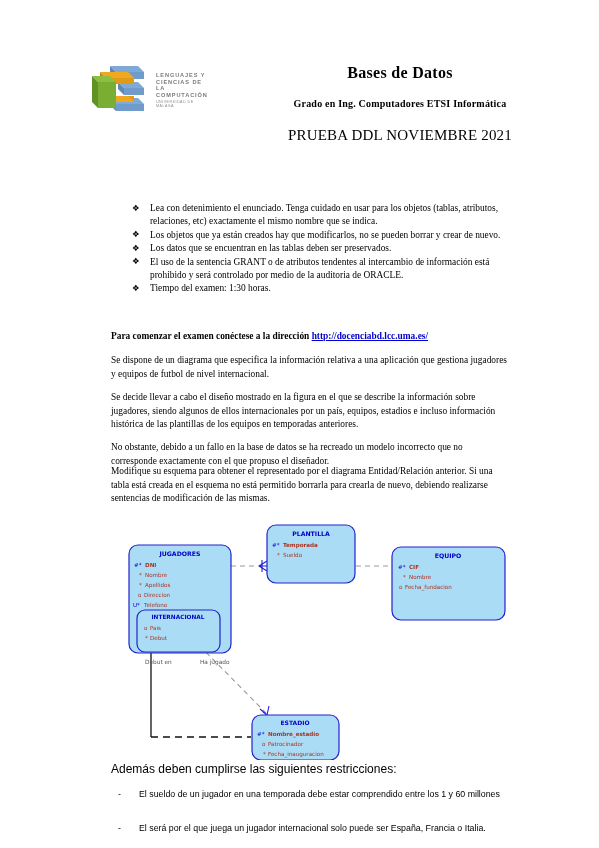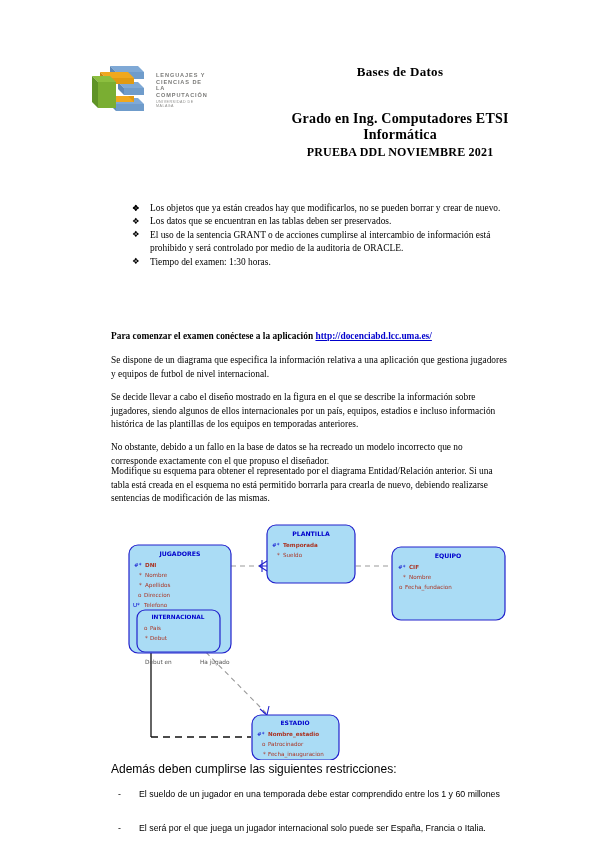--- a/index.html
+++ b/index.html
@@ -29,7 +29,7 @@
   .logo-text .l4 { font-size: 3.6px; letter-spacing: 0.5px; color: #8d8d8b; display:block; margin-top:1.5px;}
 
   .head-titles { position:absolute; left: 255px; top: 4px; width: 290px; text-align: center; }
-  .head-titles .t1 { font-weight: 700; font-size: 13px; letter-spacing: .3px; }
+  .head-titles .t1 { font-weight: 700; font-size: 16px; letter-spacing: .3px; }
   .head-titles .t2 { font-weight: 700; font-size: 14px; letter-spacing: .2px; margin-top: 31px; }
   .head-titles .t3 { font-weight: 700; font-size: 12px; letter-spacing: .2px; margin-top: 2px; }
 

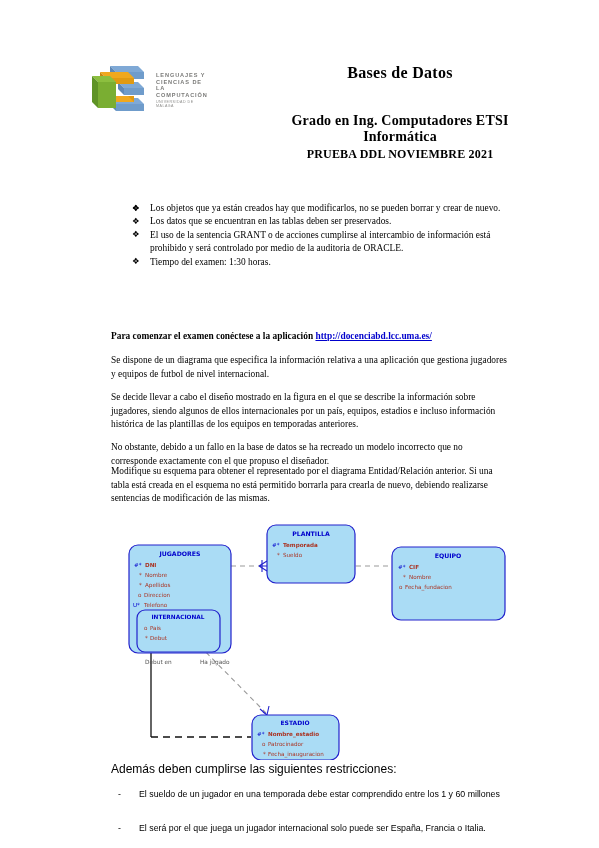--- a/index.html
+++ b/index.html
@@ -30,7 +30,7 @@
 
   .head-titles { position:absolute; left: 255px; top: 4px; width: 290px; text-align: center; }
   .head-titles .t1 { font-weight: 700; font-size: 16px; letter-spacing: .3px; }
-  .head-titles .t2 { font-weight: 700; font-size: 14px; letter-spacing: .2px; margin-top: 31px; }
+  .head-titles .t2 { font-weight: 700; font-size: 10px; letter-spacing: .2px; margin-top: 16px; }
   .head-titles .t3 { font-weight: 700; font-size: 12px; letter-spacing: .2px; margin-top: 2px; }
 
   

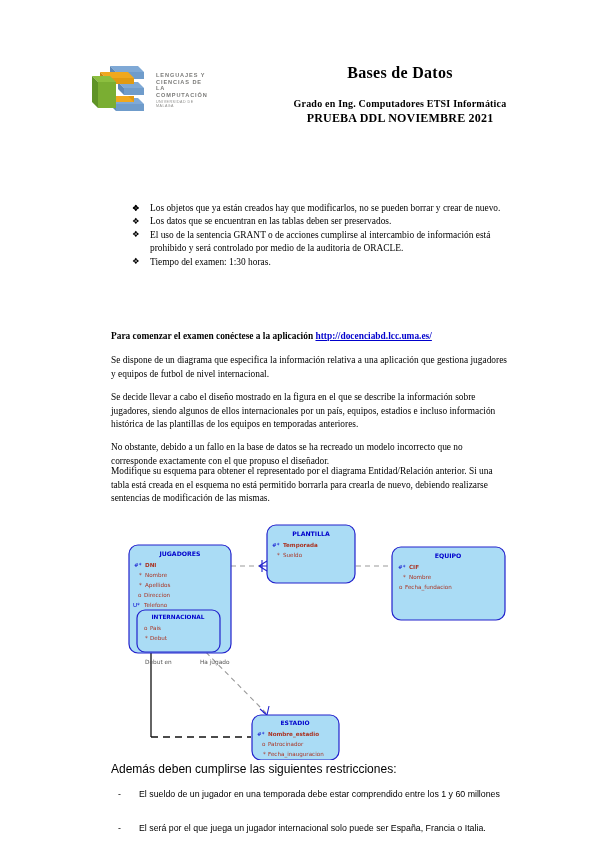--- a/index.html
+++ b/index.html
@@ -31,7 +31,7 @@
   .head-titles { position:absolute; left: 255px; top: 4px; width: 290px; text-align: center; }
   .head-titles .t1 { font-weight: 700; font-size: 16px; letter-spacing: .3px; }
   .head-titles .t2 { font-weight: 700; font-size: 10px; letter-spacing: .2px; margin-top: 16px; }
-  .head-titles .t3 { font-weight: 700; font-size: 12px; letter-spacing: .2px; margin-top: 2px; }
+  .head-titles .t3 { font-weight: 400; font-size: 15px; letter-spacing: .2px; margin-top: 18px; }
 
   
   .rules { position: absolute; left: 132px; top: 142px; width: 372px; }

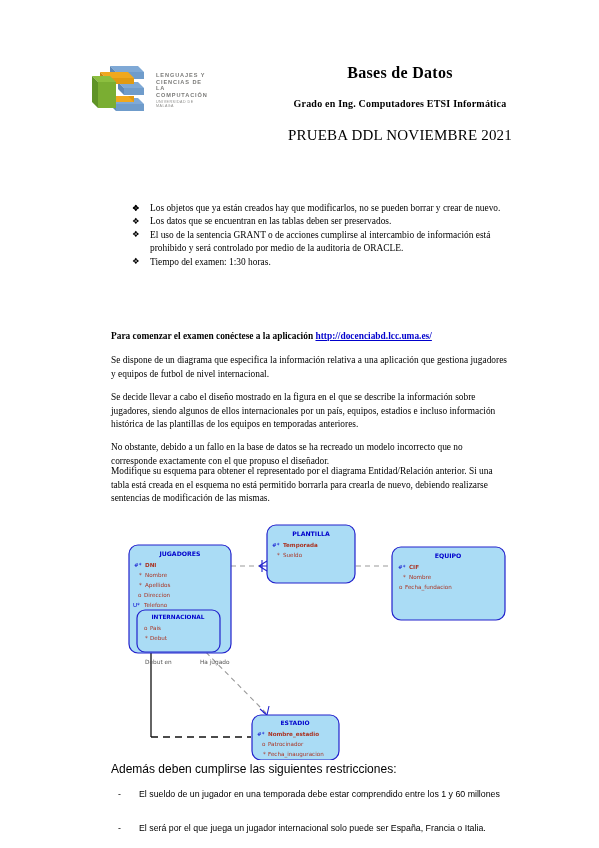--- a/index.html
+++ b/index.html
@@ -113,6 +113,7 @@
   <div class="rules">
     <div class="rule-item">
       <span class="bullet">❖</span>
+      <span>Lea con detenimiento el enunciado. Tenga cuidado en usar para los objetos (tablas, atributos, relaciones, etc) exactamente el mismo nombre que se indica.</span>
     </div>
     <div class="rule-item">
       <span class="bullet">❖</span>

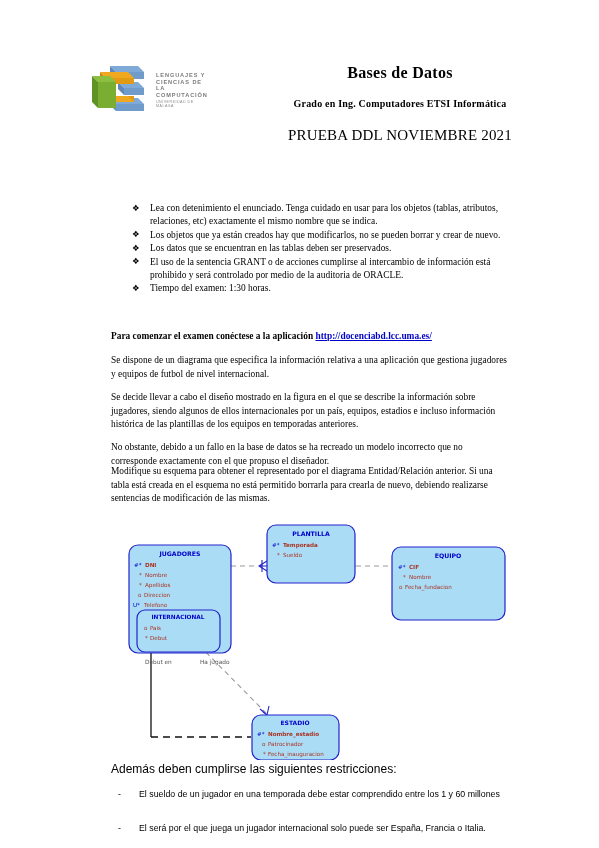--- a/index.html
+++ b/index.html
@@ -125,7 +125,7 @@
     </div>
     <div class="rule-item">
       <span class="bullet">❖</span>
-      <span>El uso de la sentencia GRANT o de acciones cumplirse al intercambio de información está prohibido y será controlado por medio de la auditoria de ORACLE.</span>
+      <span>El uso de la sentencia GRANT o de atributos tendentes al intercambio de información está prohibido y será controlado por medio de la auditoria de ORACLE.</span>
     </div>
     <div class="rule-item">
       <span class="bullet">❖</span>

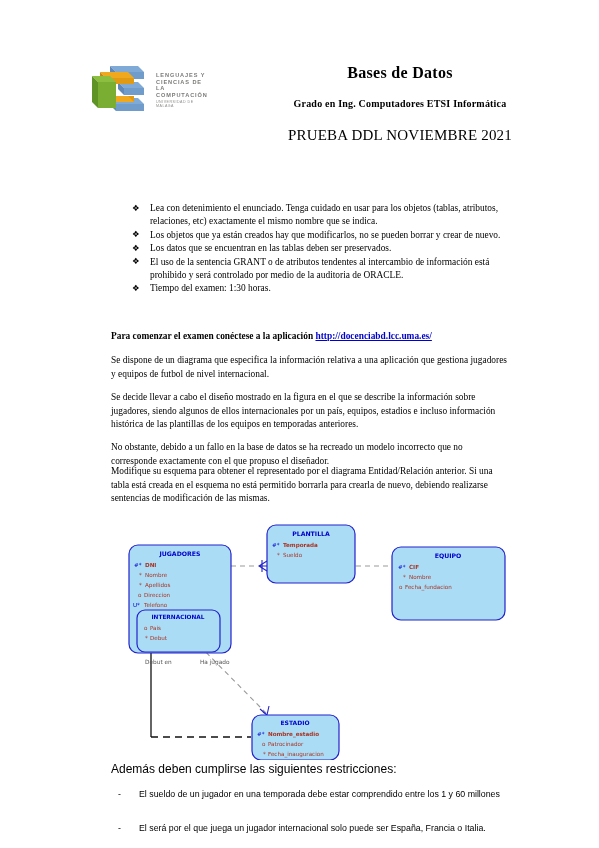--- a/index.html
+++ b/index.html
@@ -134,7 +134,7 @@
   </div>
 
   <div class="para p-connect">
-    <span>Para comenzar el examen conéctese a la aplicación </span><a class="url" href="#">http://docenciabd.lcc.uma.es/</a>
+    <span>Para comenzar el examen conéctese a la dirección </span><a class="url" href="#">http://docenciabd.lcc.uma.es/</a>
   </div>
 
   <div class="para p-2">Se decide llevar a cabo el diseño mostrado en la figura en el que se describe la información sobre jugadores, siendo algunos de ellos internacionales por un país, equipos, estadios e incluso información histórica de las plantillas de los equipos en temporadas anteriores.</div>

